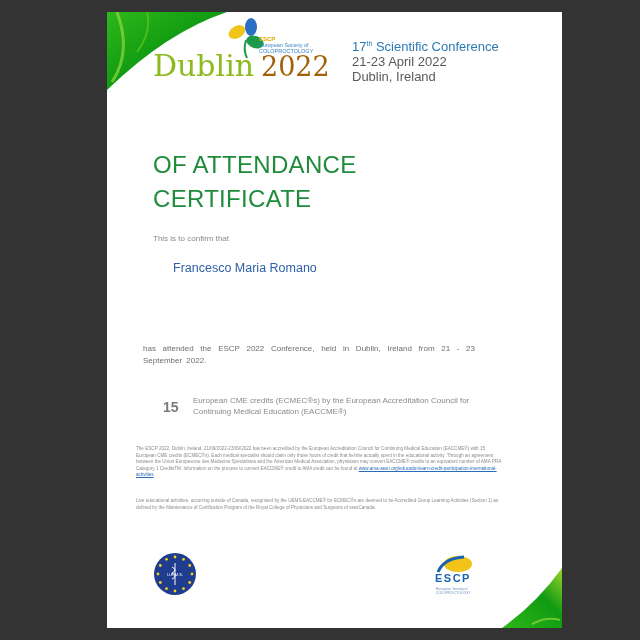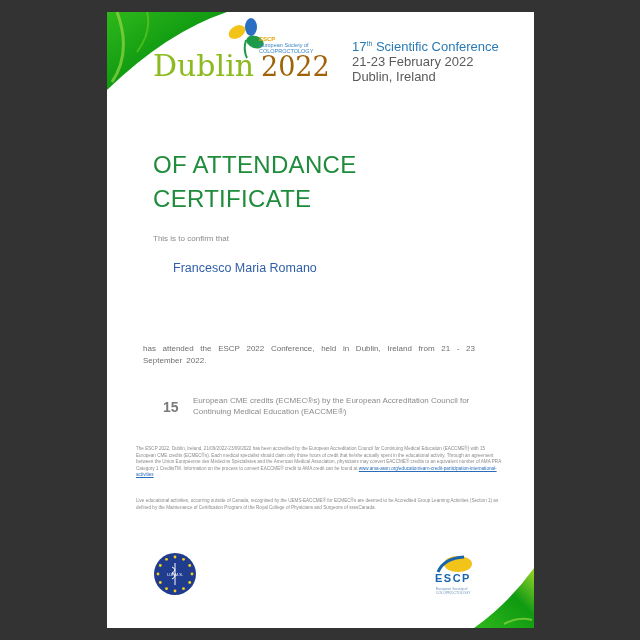--- a/index.html
+++ b/index.html
@@ -4,7 +4,7 @@
 <style>
   html, body { margin:0; padding:0; }
   body { width:640px; height:640px; background:#333333; position:relative; overflow:hidden; font-family:"Liberation Sans", sans-serif; }
-  .page { position:absolute; left:107px; top:12px; width:427px; height:616px; background:#ffffff; overflow:hidden; }
+  .page { position:absolute; left:107px; top:12px; width:427px; height:616px; background:#ffffff; overflow:hidden;padding-left:28px; }
   .corner-svg { position:absolute; }
   .header-logo { position:absolute; left:46px; top:6px; width:190px; height:70px; }
   .dublin-word { position:absolute; left:0; top:30px; font-family:"DejaVu Serif", serif; font-size:30px; color:#8dbb1f; letter-spacing:0px; }

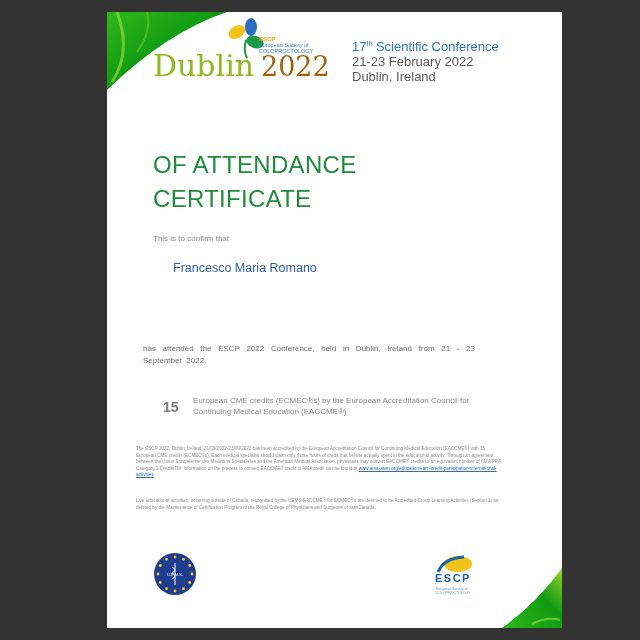--- a/index.html
+++ b/index.html
@@ -67,7 +67,7 @@
 
   <div class="conf-block">
     <div class="conf-title"><span>17</span><sup>th</sup><span> Scientific Conference</span></div>
-    <div class="conf-line">21-23 February 2022</div>
+    <div class="conf-line">21-23 April 2022</div>
     <div class="conf-line">Dublin, Ireland</div>
   </div>
 

